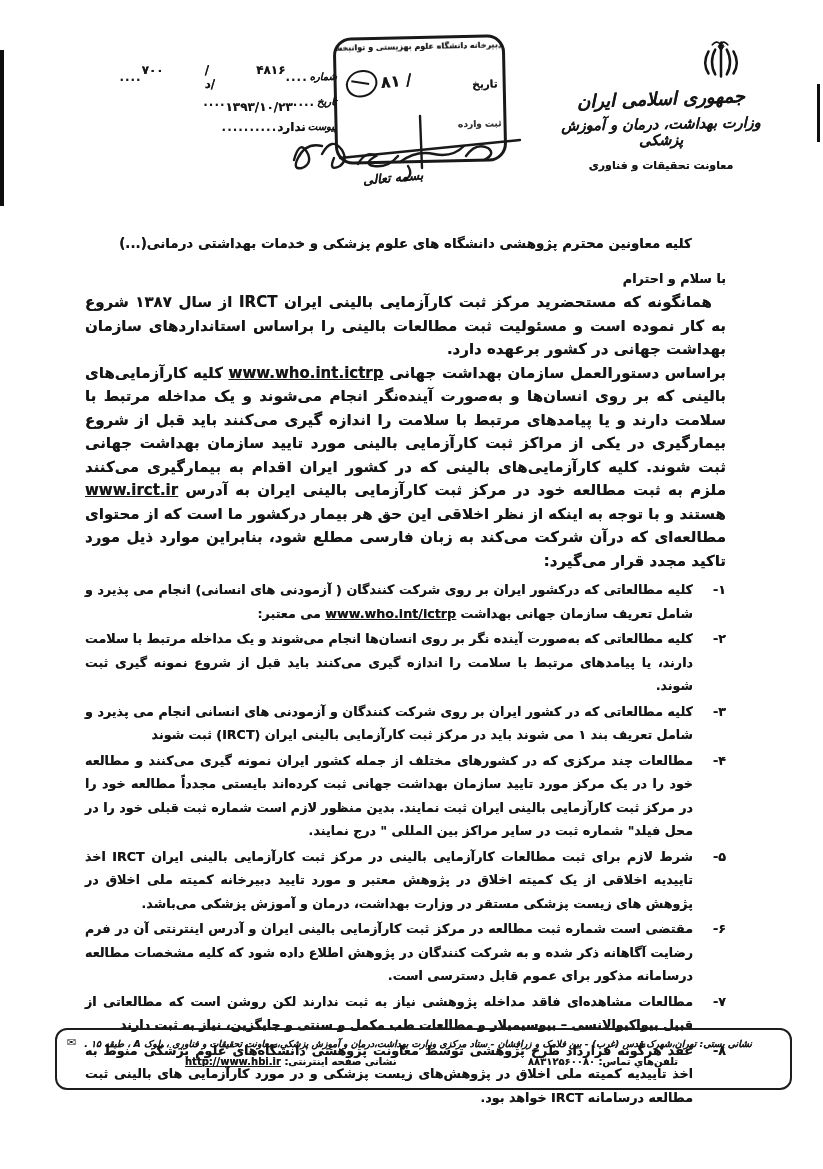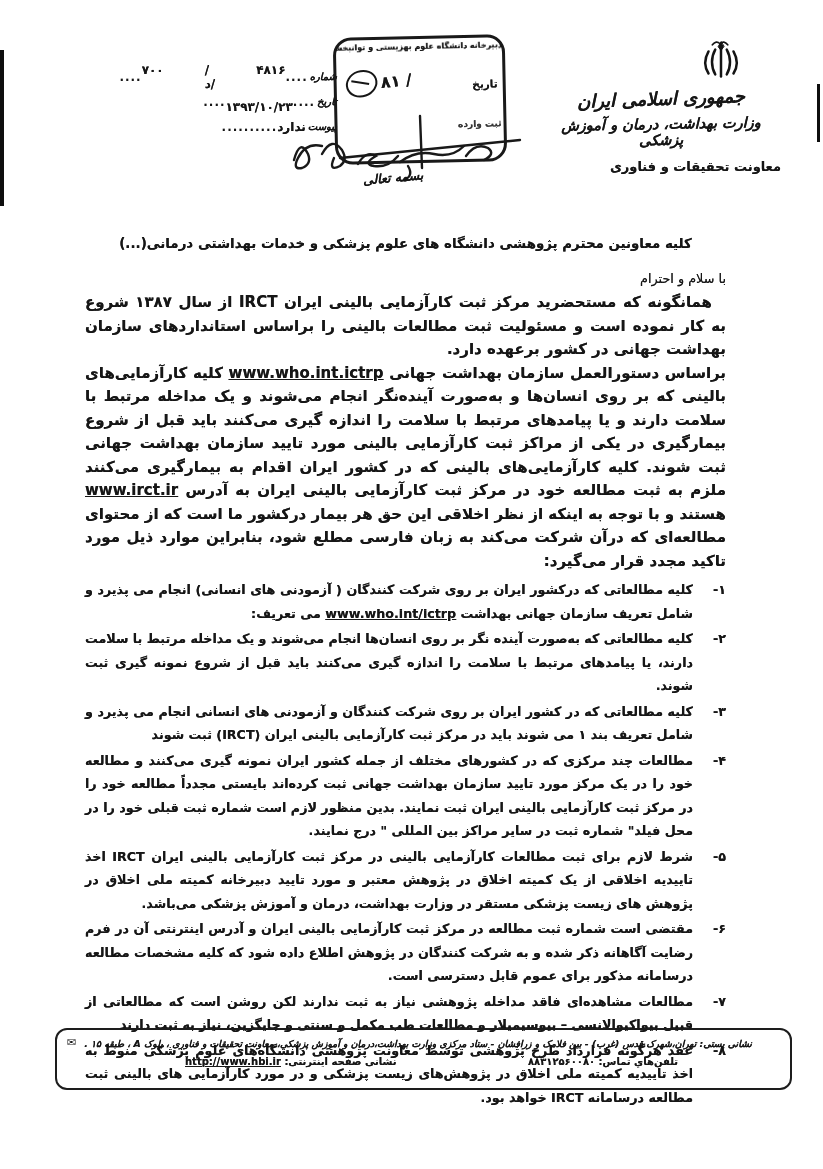--- a/index.html
+++ b/index.html
@@ -16,7 +16,7 @@
   .letterhead{position:absolute;top:88px;right:42px;width:240px;text-align:center;}
   .lh1{font-size:18px;font-weight:bold;font-style:italic;transform:rotate(-2deg);}
   .lh2{font-size:14.5px;font-weight:bold;font-style:italic;margin-top:7px;transform:rotate(-1deg);}
-  .lh3{font-size:13px;font-weight:bold;margin-top:11px;text-align:right;}
+  .lh3{font-size:11px;font-weight:bold;margin-top:11px;}
   
   .meta{position:absolute;top:64px;left:122px;width:215px;}
   .meta-line{display:flex;align-items:center;height:25px;font-weight:bold;font-size:12px;justify-content:flex-start;}

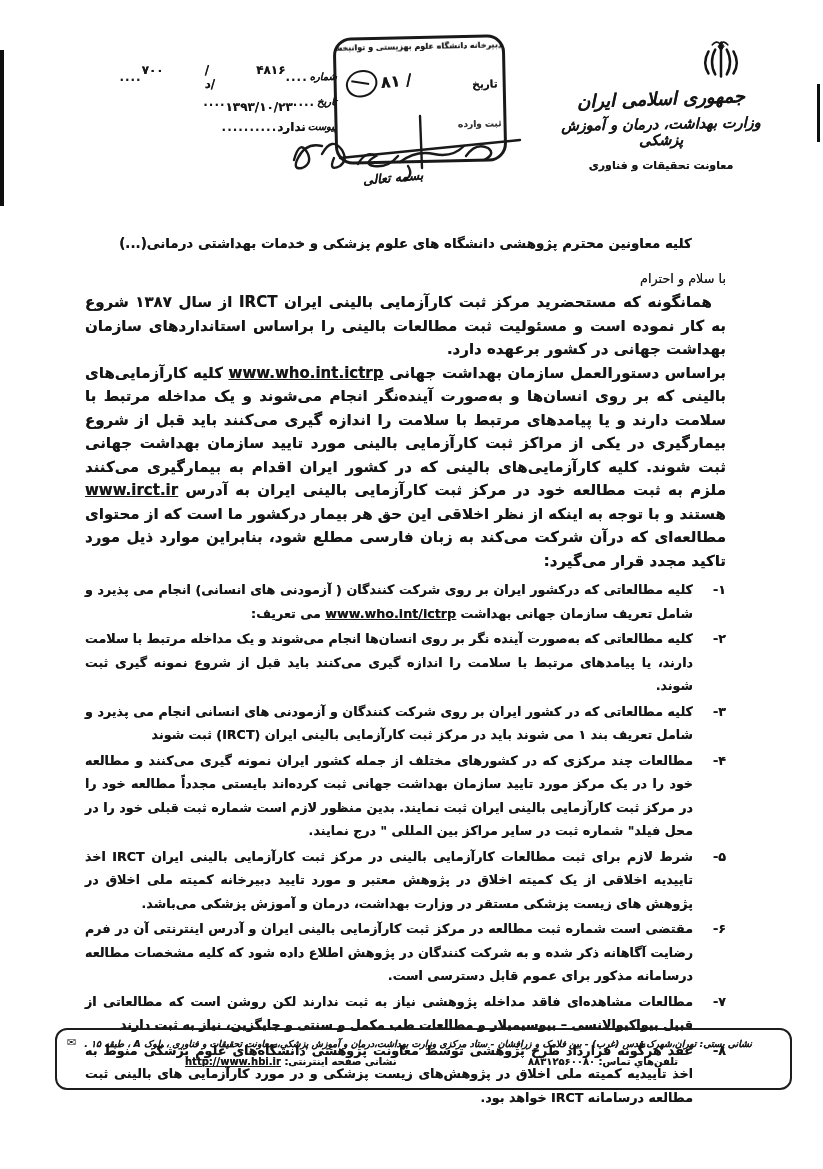--- a/index.html
+++ b/index.html
@@ -41,7 +41,7 @@
   
   .content{position:absolute;top:236px;left:85px;right:97px;}
   .title{font-size:13.4px;font-weight:bold;text-align:center;margin-bottom:20px;}
-  .salutation{font-size:12.8px;font-weight:normal;margin-bottom:5px;}
+  .salutation{font-size:12.8px;font-weight:bold;margin-bottom:5px;}
   .para{font-size:15px;line-height:23.5px;font-weight:bold;text-align:justify;}
   .para.indent{text-indent:14px;}
   .url{text-decoration:underline;unicode-bidi:embed;}

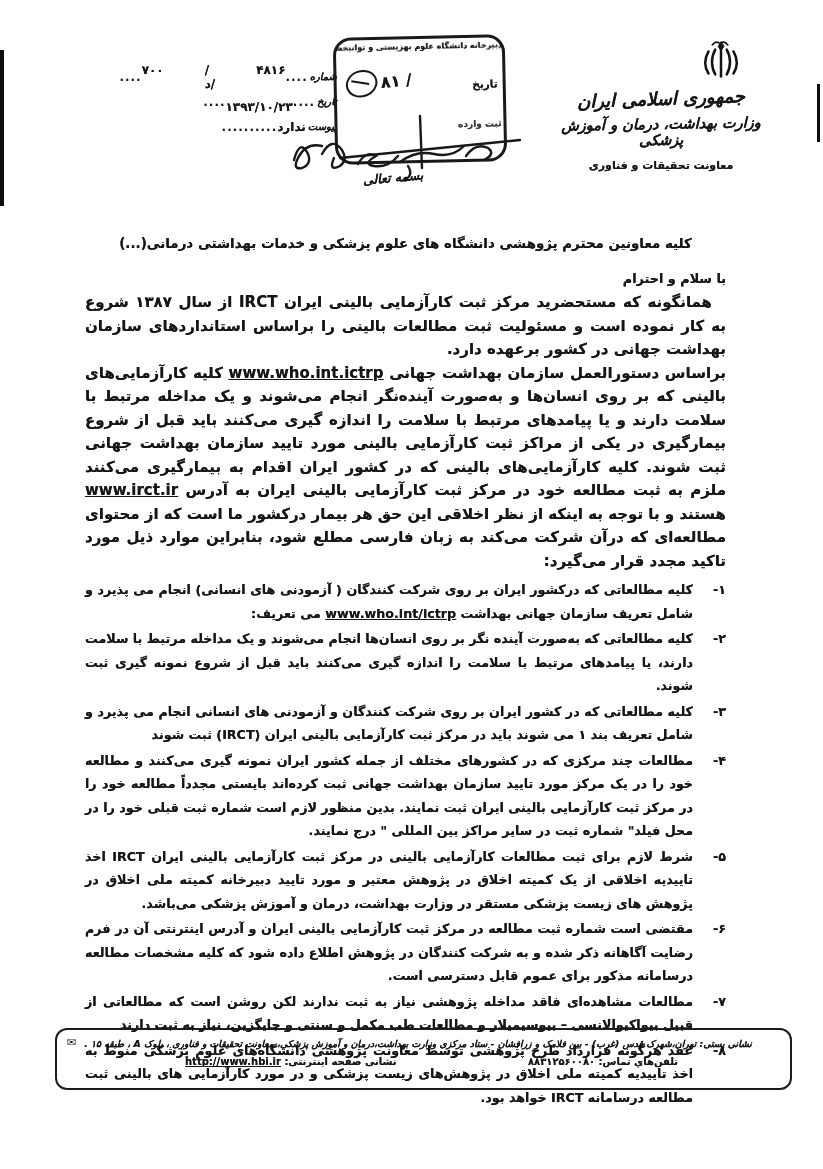--- a/index.html
+++ b/index.html
@@ -145,7 +145,7 @@
         <div class="para ink"><span>براساس دستورالعمل سازمان بهداشت جهانی </span><span class="url ltr">www.who.int.ictrp</span><span> کلیه کارآزمایی‌های بالینی که بر روی انسان‌ها و به‌صورت آینده‌نگر انجام می‌شوند و یک مداخله مرتبط با سلامت دارند و یا پیامدهای مرتبط با سلامت را اندازه گیری می‌کنند باید قبل از شروع بیمارگیری در یکی از مراکز ثبت کارآزمایی بالینی مورد تایید سازمان بهداشت جهانی ثبت شوند. کلیه کارآزمایی‌های بالینی که در کشور ایران اقدام به بیمارگیری می‌کنند ملزم به ثبت مطالعه خود در مرکز ثبت کارآزمایی بالینی ایران به آدرس </span><span class="url ltr">www.irct.ir</span><span> هستند و با توجه به اینکه از نظر اخلاقی این حق هر بیمار درکشور ما است که از محتوای مطالعه‌ای که درآن شرکت می‌کند به زبان فارسی مطلع شود، بنابراین موارد ذیل مورد تاکید مجدد قرار می‌گیرد:</span></div>
       </div>
     <div class="list">
-        <div class="li ink"><span class="num">۱-</span><span><span>کلیه مطالعاتی که درکشور ایران بر روی شرکت کنندگان ( آزمودنی های انسانی) انجام می پذیرد و شامل تعریف سازمان جهانی بهداشت </span><span class="url ltr">www.who.int/ictrp</span><span> می تعریف:</span></span></div>
+        <div class="li ink"><span class="num">۱-</span><span><span>کلیه مطالعاتی که درکشور ایران بر روی شرکت کنندگان ( آزمودنی های انسانی) انجام می پذیرد و شامل تعریف سازمان جهانی بهداشت </span><span class="url ltr">www.who.int/ictrp</span><span> می معتبر:</span></span></div>
         <div class="li ink"><span class="num">۲-</span><span><span>کلیه مطالعاتی که به‌صورت آینده نگر بر روی انسان‌ها انجام می‌شوند و یک مداخله مرتبط با سلامت دارند، یا پیامدهای مرتبط با سلامت را اندازه گیری می‌کنند باید قبل از شروع نمونه گیری ثبت شوند.</span></span></div>
         <div class="li ink"><span class="num">۳-</span><span><span>کلیه مطالعاتی که در کشور ایران بر روی شرکت کنندگان و آزمودنی های انسانی انجام می پذیرد و شامل تعریف بند ۱ می شوند باید در مرکز ثبت کارآزمایی بالینی ایران (IRCT) ثبت شوند</span></span></div>
         <div class="li ink"><span class="num">۴-</span><span><span>مطالعات چند مرکزی که در کشورهای مختلف از جمله کشور ایران نمونه گیری می‌کنند و مطالعه خود را در یک مرکز مورد تایید سازمان بهداشت جهانی ثبت کرده‌اند بایستی مجدداً مطالعه خود را در مرکز ثبت کارآزمایی بالینی ایران ثبت نمایند. بدین منظور لازم است شماره ثبت قبلی خود را در محل فیلد" شماره ثبت در سایر مراکز بین المللی " درج نمایند.</span></span></div>

